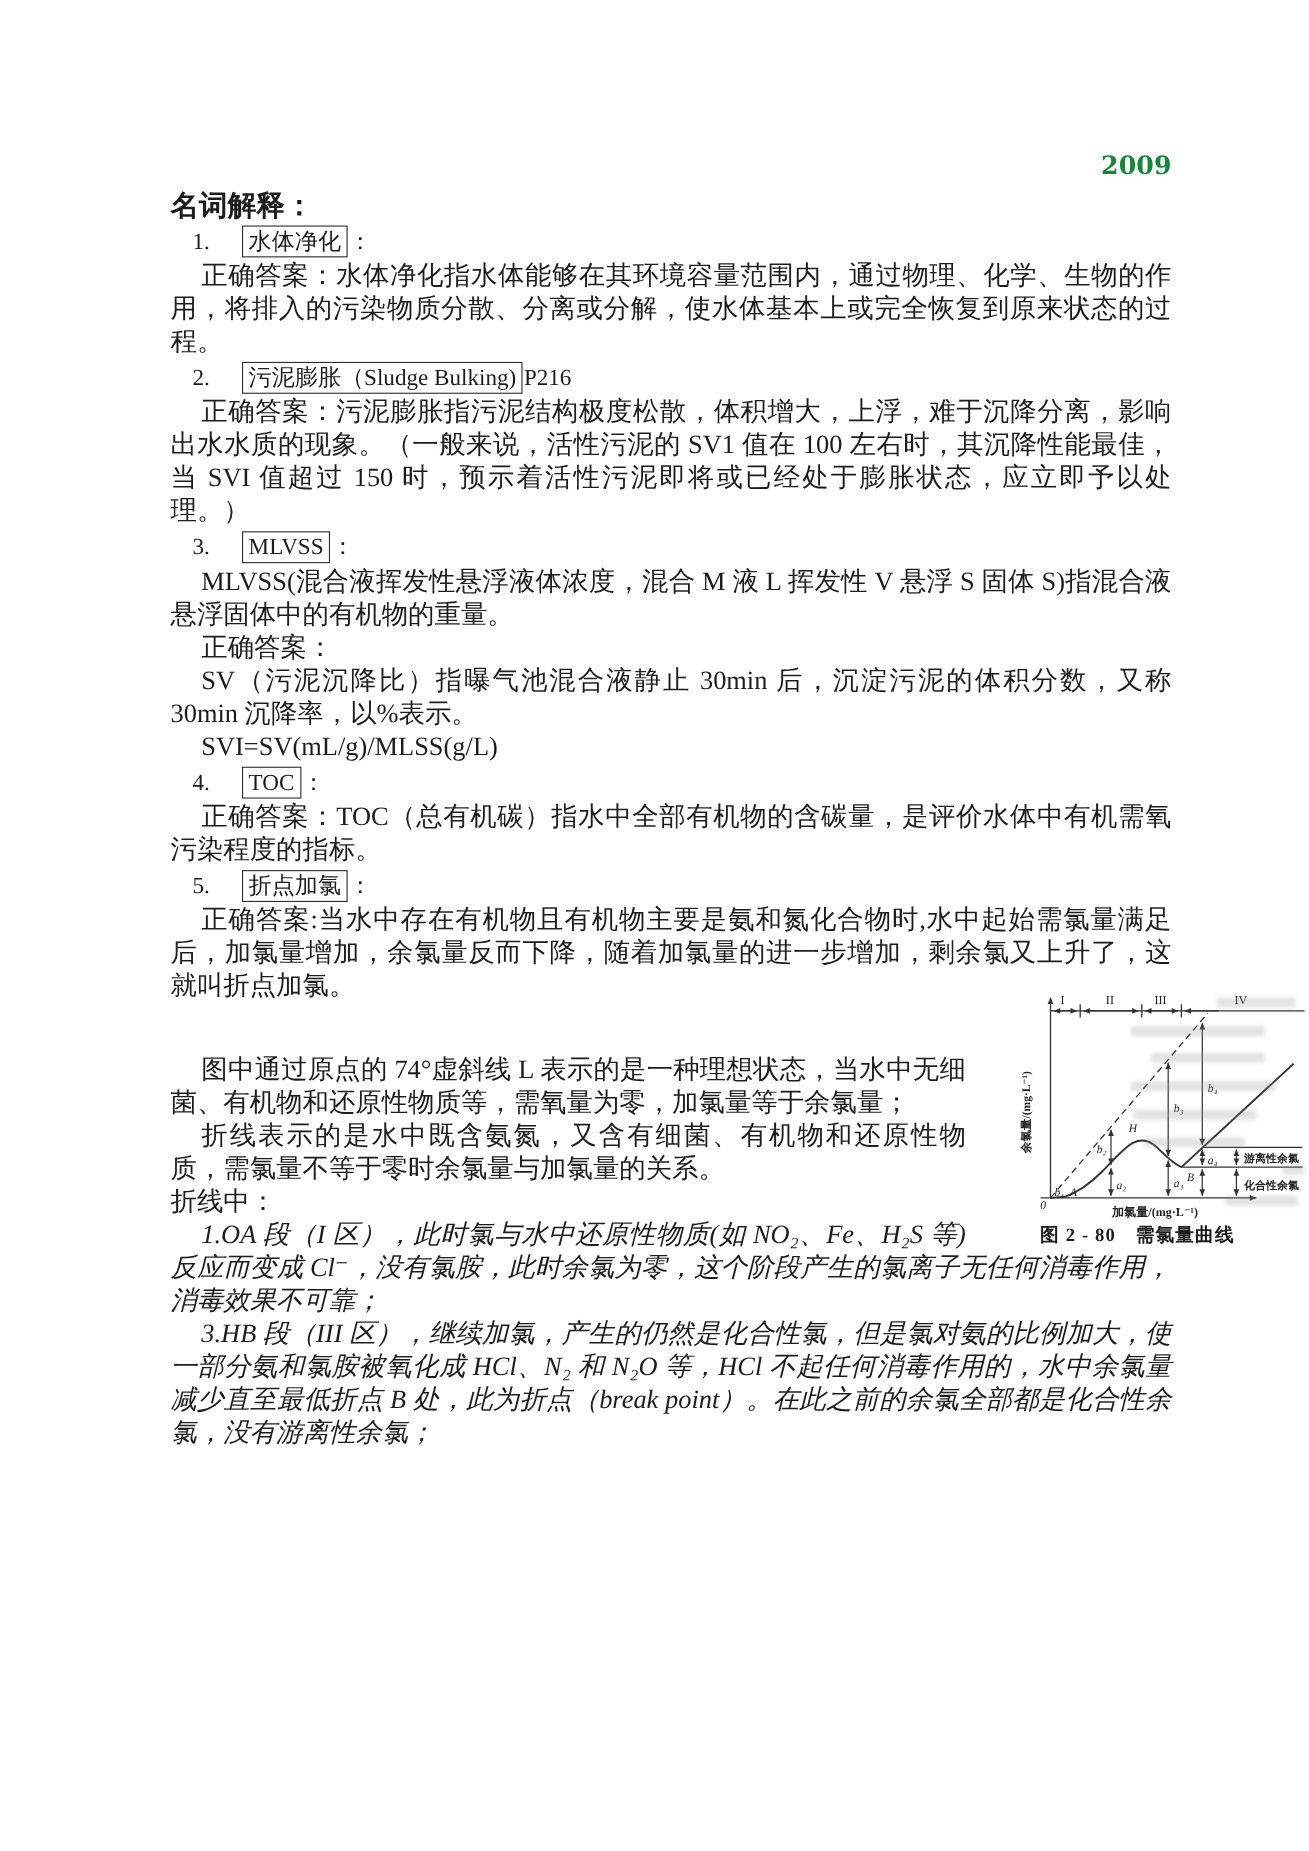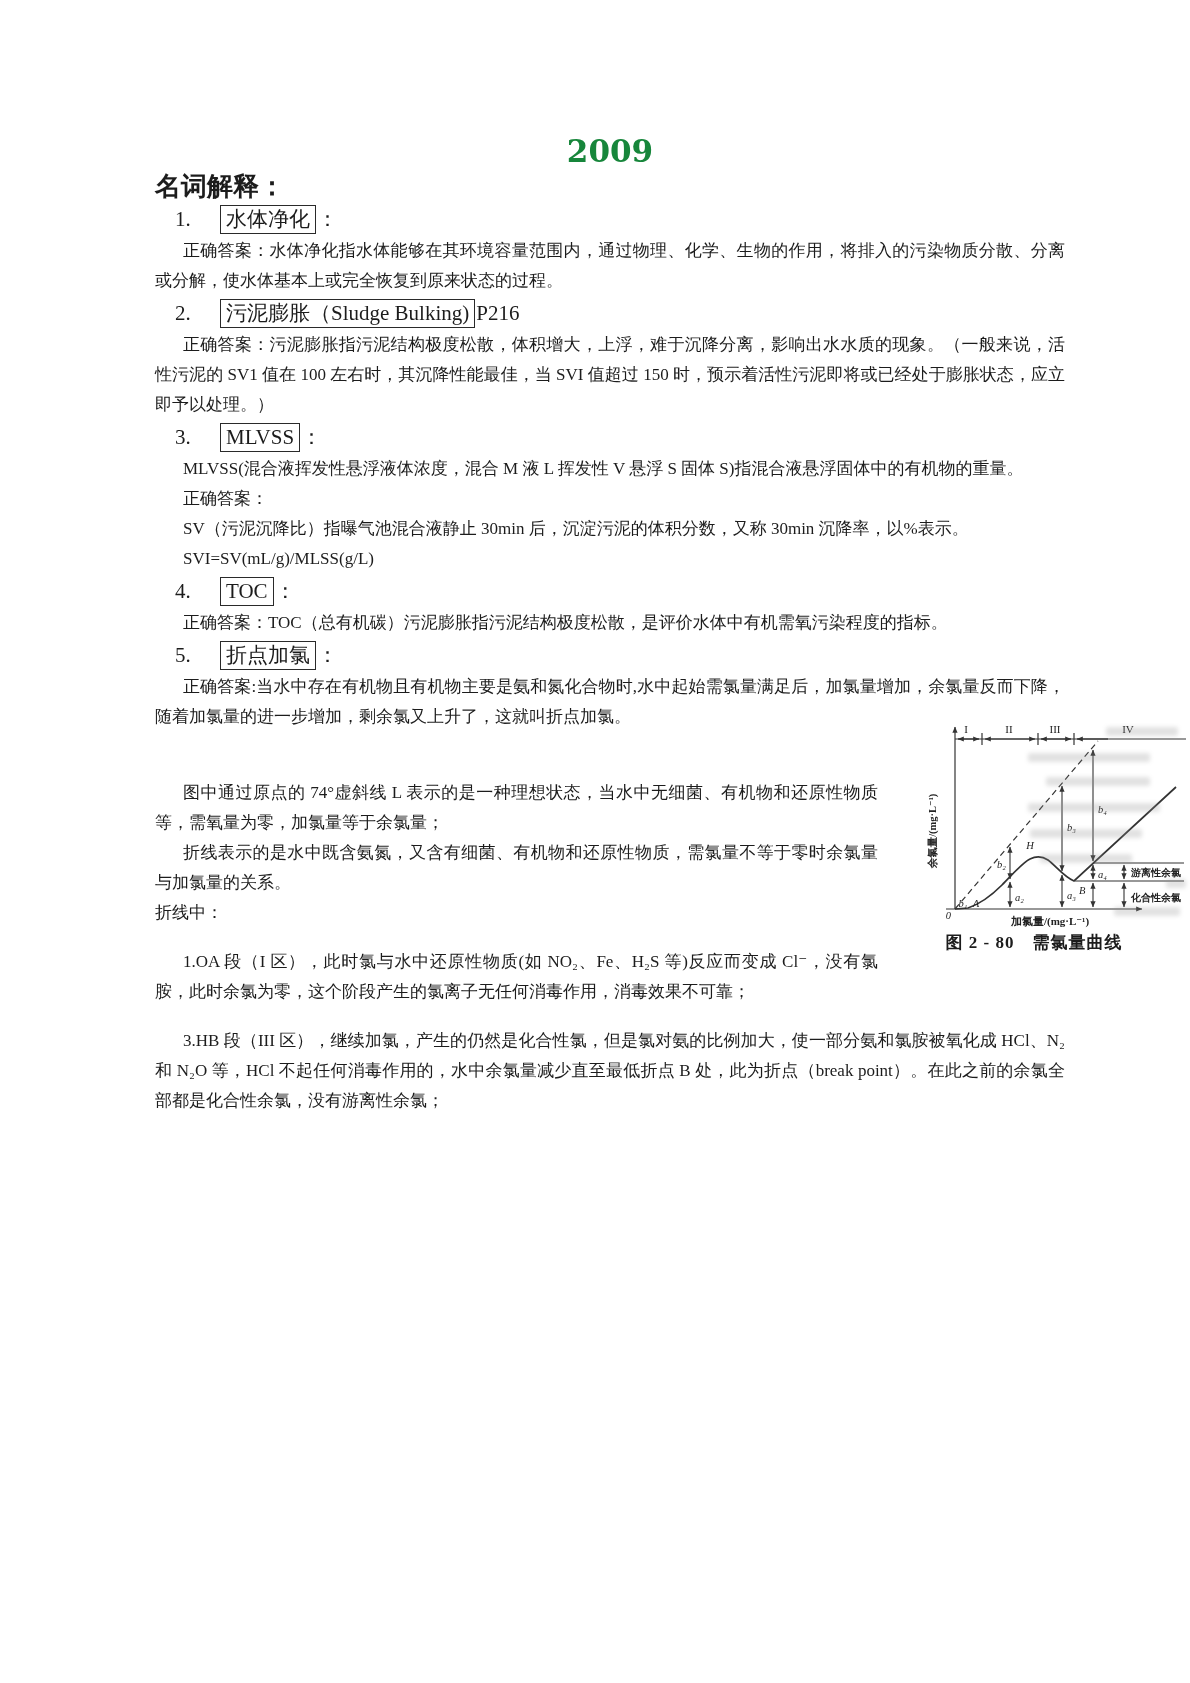--- a/index.html
+++ b/index.html
@@ -6,7 +6,7 @@
   .page{position:relative;width:1190px;height:1683px;background:#ffffff;overflow:hidden;
         font-family:"Liberation Serif","DejaVu Serif",serif;color:#1c1c1c;}
   .content{position:absolute;left:155px;top:138px;width:910px;}
-  .doc-title{margin:0 0 8px 0;text-align:center;font-size:31px;line-height:26px;font-weight:bold;
+  .doc-title{margin:0 0 8px 0;text-align:right;font-size:23px;line-height:26px;font-weight:bold;
              color:#17863b;font-family:"DejaVu Serif","Liberation Serif",serif;}
   .heading{font-size:26px;font-weight:bold;line-height:30px;}
   .item-row{display:flex;align-items:center;height:34px;margin-left:20px;font-size:21px;}

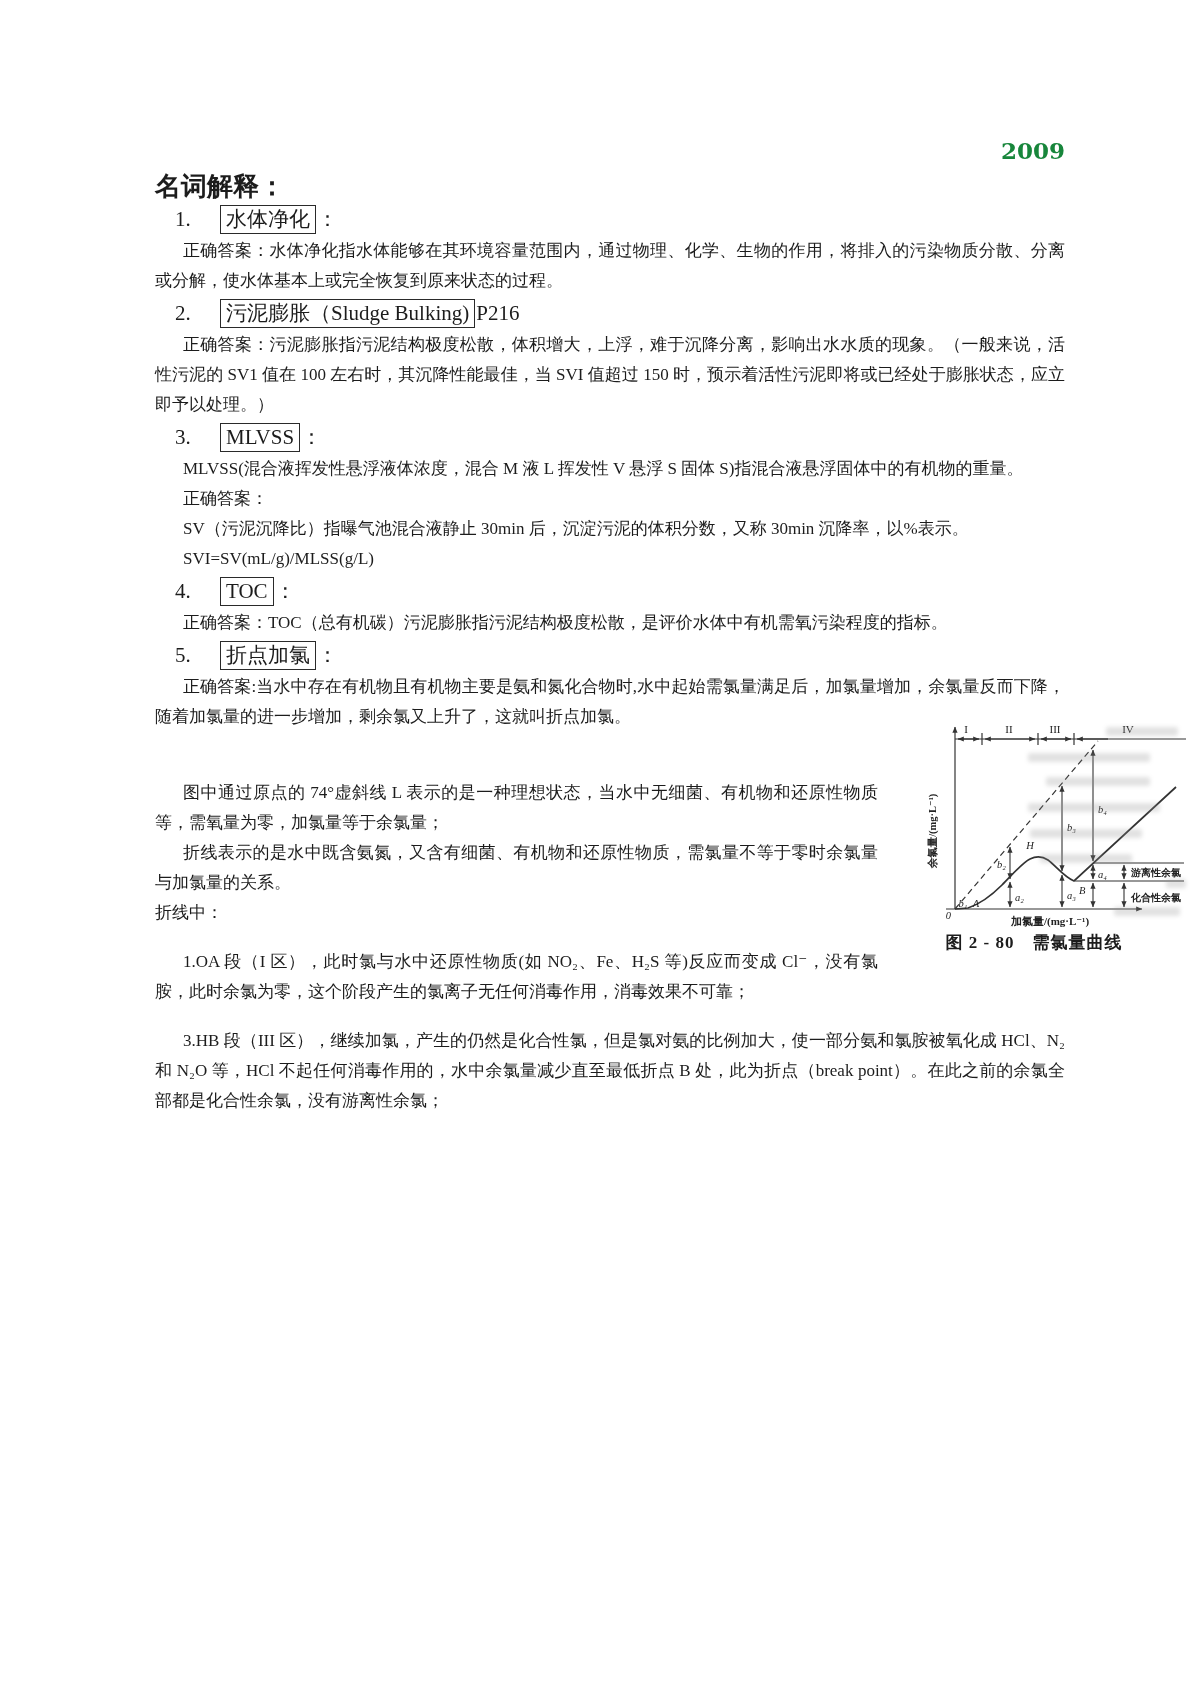--- a/index.html
+++ b/index.html
@@ -13,7 +13,7 @@
   .item-num{width:45px;flex:0 0 45px;}
   .term-box{border:1.5px solid #2a2a2a;padding:0 5px;line-height:27px;white-space:nowrap;}
   .suffix{padding-left:1px;}
-  .para{margin:0;font-size:17px;line-height:30px;text-align:justify;text-indent:28px;}
+  .para{margin:0;font-size:24px;line-height:30px;text-align:justify;text-indent:28px;}
   .noindent{text-indent:0;}
   .gap-top{margin-top:46px;}
   .pt{margin-top:19px;}

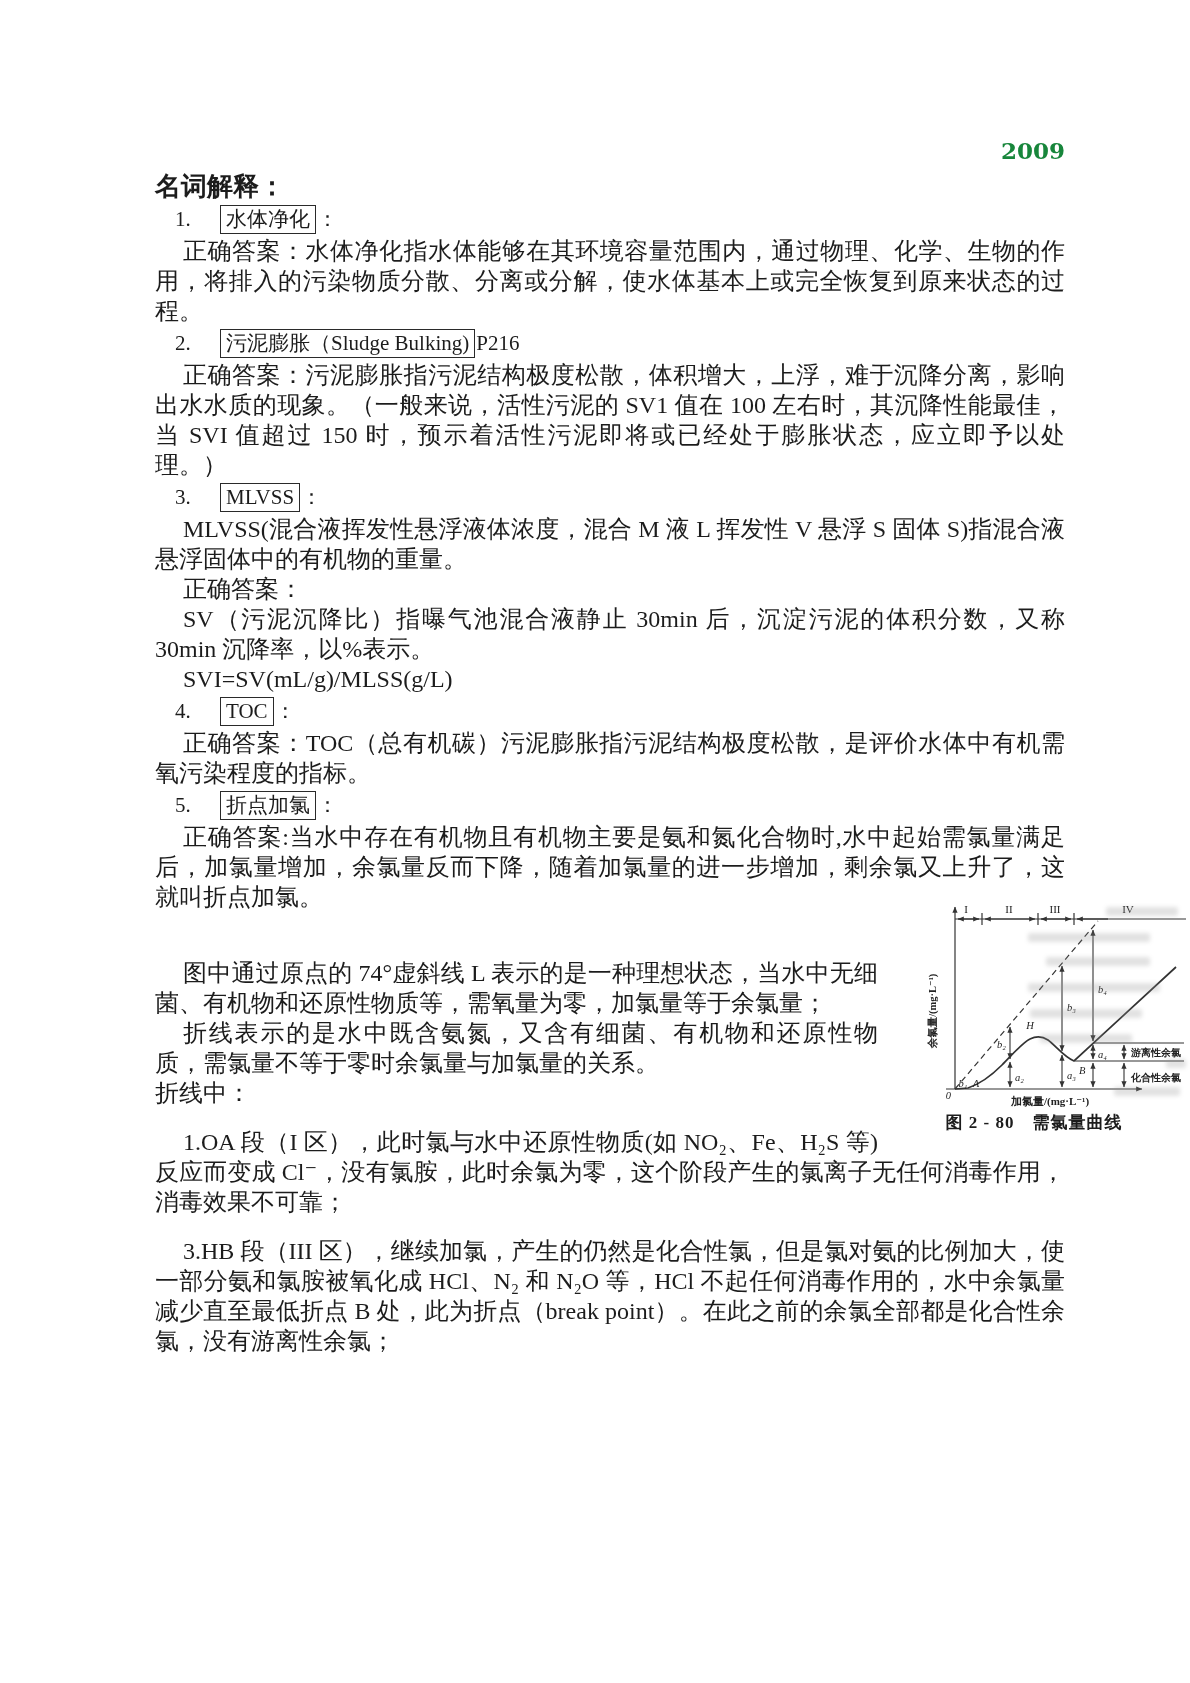--- a/index.html
+++ b/index.html
@@ -76,7 +76,7 @@
       <span class="term-box">TOC</span>
       <span class="suffix">：</span>
     </div>
-    <p class="para">正确答案：TOC（总有机碳）污泥膨胀指污泥结构极度松散，是评价水体中有机需氧污染程度的指标。</p>
+    <p class="para">正确答案：TOC（总有机碳）指水中全部有机物的含碳量，是评价水体中有机需氧污染程度的指标。</p>
 
     <div class="item-row">
       <span class="item-num">5.</span>

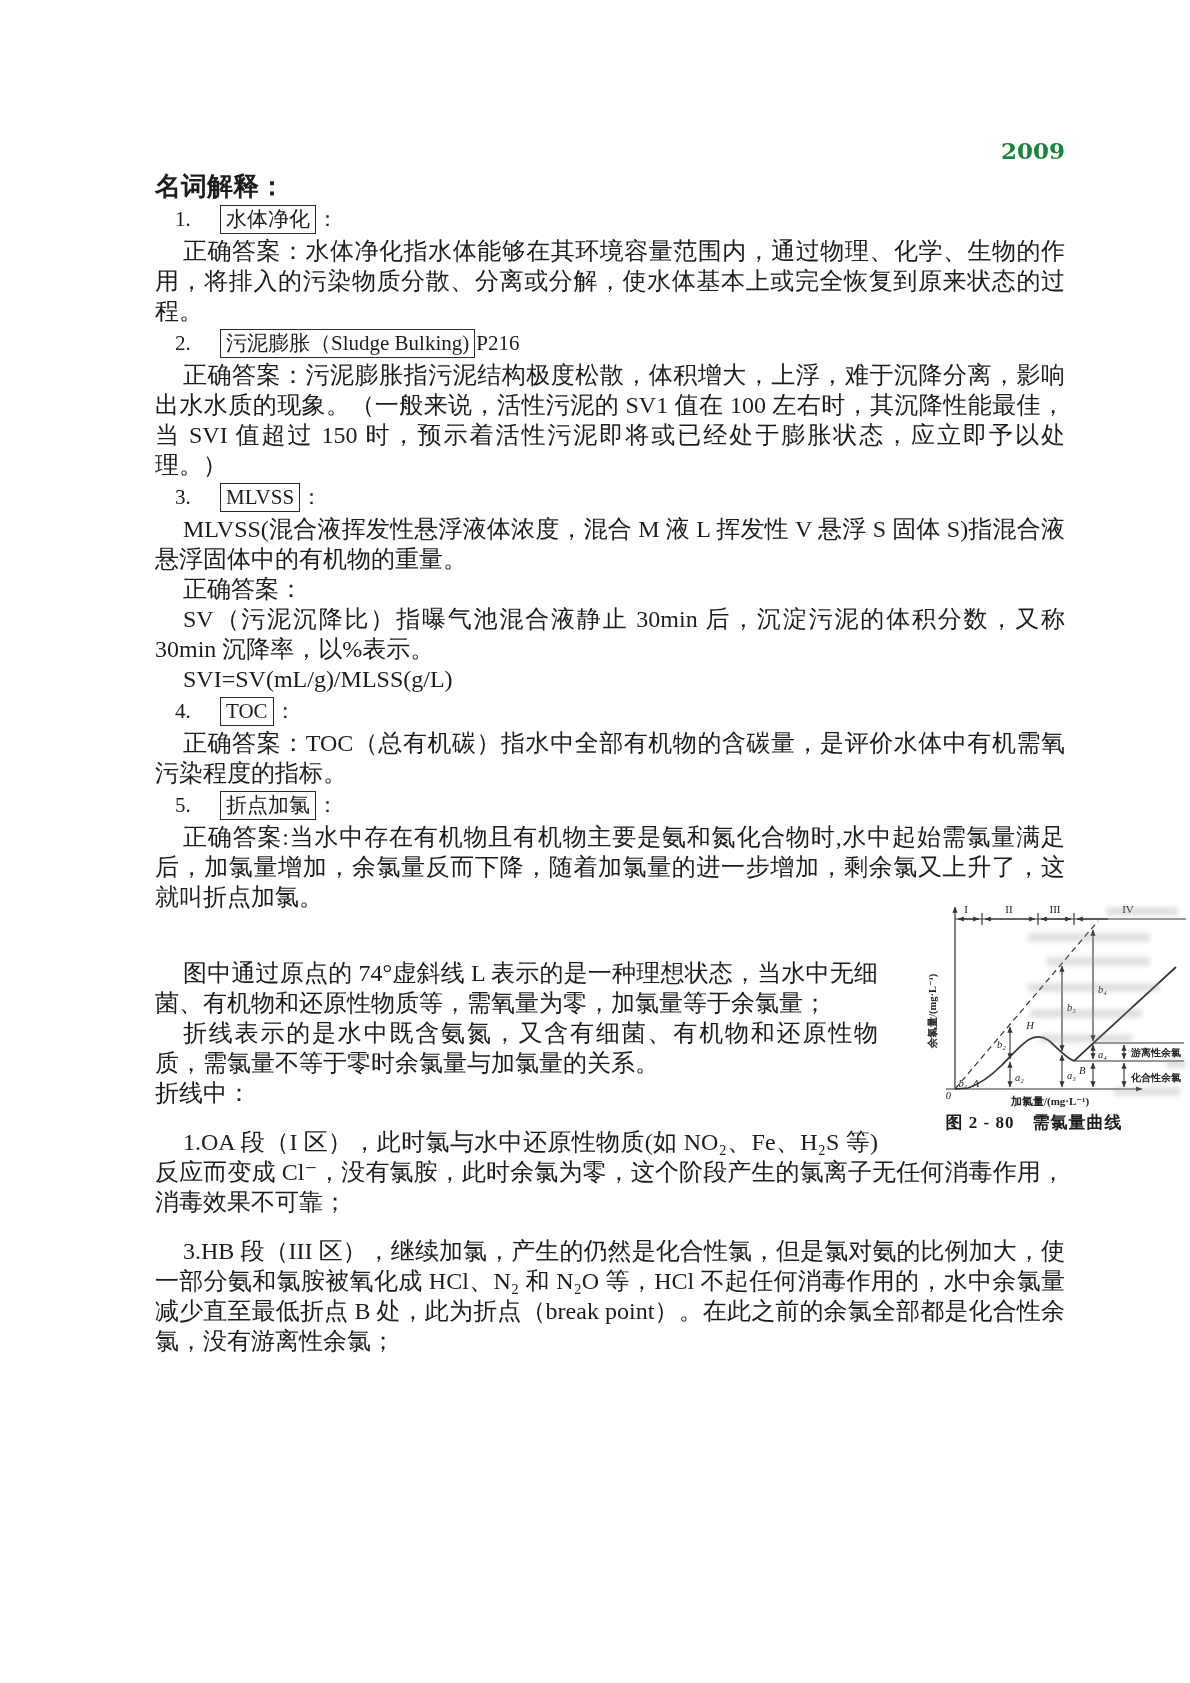--- a/index.html
+++ b/index.html
@@ -16,7 +16,7 @@
   .para{margin:0;font-size:24px;line-height:30px;text-align:justify;text-indent:28px;}
   .noindent{text-indent:0;}
   .gap-top{margin-top:46px;}
-  .pt{margin-top:19px;}
+  .pt{margin-top:0;font-style:italic;}
   
   .figure-float{float:right;width:312px;height:245px;margin-right:-125px;margin-top:-21px;
                 position:relative;}

